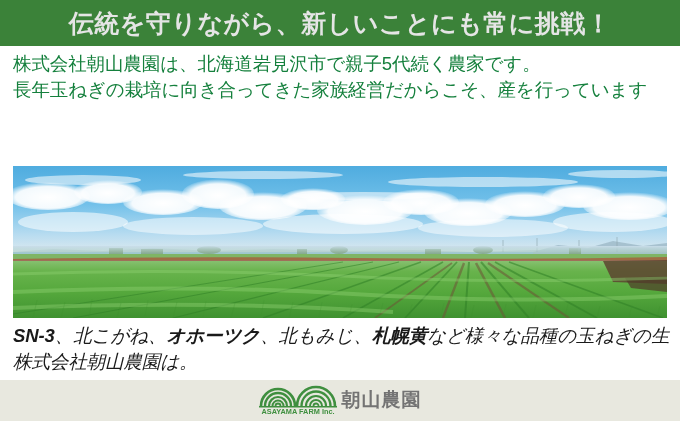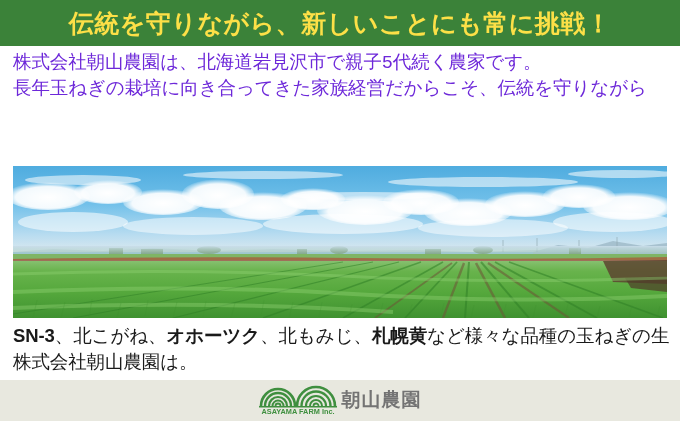--- a/index.html
+++ b/index.html
@@ -66,7 +66,7 @@
 <div class="page">
 
   <div class="banner" style="background: rgb(59, 130, 57);">
-    <div class="banner-title" style="color: #fde047;">伝統を守りながら、新しいことにも常に挑戦！</div>
+    <div class="banner-title" style="color: #e5e5e5;">伝統を守りながら、新しいことにも常に挑戦！</div>
   </div>
 
   <div class="intro">

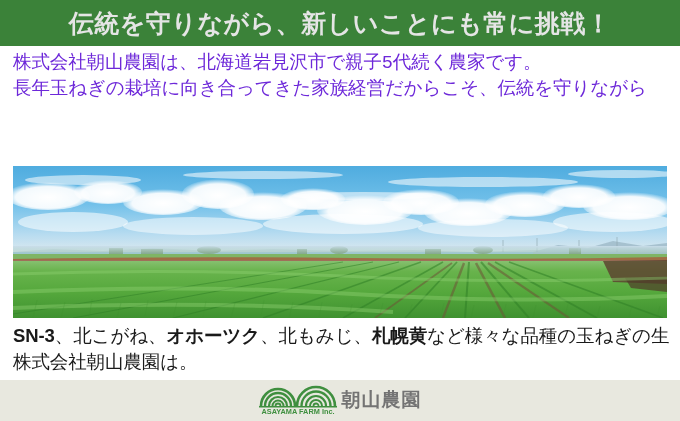--- a/index.html
+++ b/index.html
@@ -24,9 +24,8 @@
   
   .intro{
     position:absolute;left:13px;top:51px;width:658px;
-    color:#6d28d9;font-size:18.5px;line-height:25.5px;
+    color:#15803d;font-size:18.5px;line-height:25.5px;
     letter-spacing:-0.1px;
-    font-family:Liberation Mono, monospace;
   }
   .intro .line{white-space:nowrap;}
 

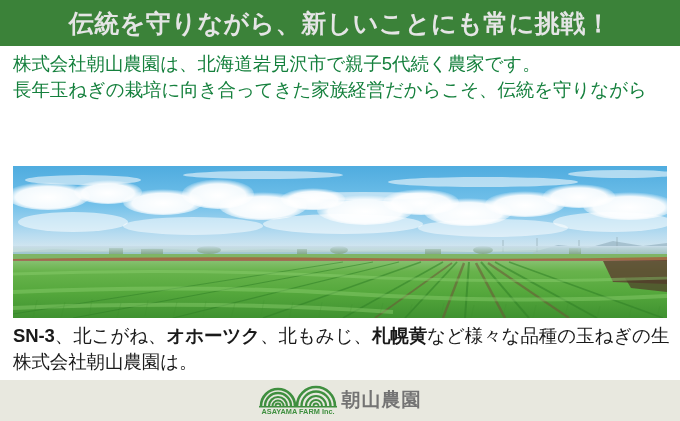--- a/index.html
+++ b/index.html
@@ -70,7 +70,7 @@
 
   <div class="intro">
     <div class="line">株式会社朝山農園は、北海道岩見沢市で親子5代続く農家です。</div>
-    <div class="line">長年玉ねぎの栽培に向き合ってきた家族経営だからこそ、伝統を守りながら</div>
+    <div class="line">長年玉ねぎの栽培に向き合ってきた家族経営だからこそ、産を行っています</div>
   </div>
 
   <div class="photo">

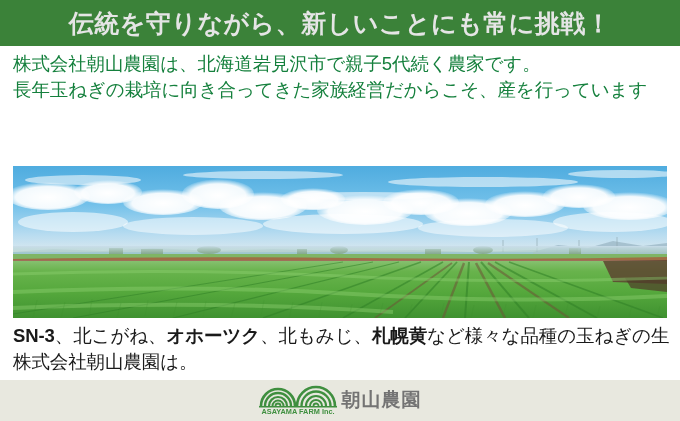--- a/index.html
+++ b/index.html
@@ -41,6 +41,7 @@
     position:absolute;left:13px;top:323px;width:660px;
     color:#1a1a1a;font-size:18.5px;line-height:25.5px;
     letter-spacing:-0.1px;
+    font-style:italic;
   }
   .varieties .line{white-space:nowrap;}
   .varieties b{font-weight:bold;}

